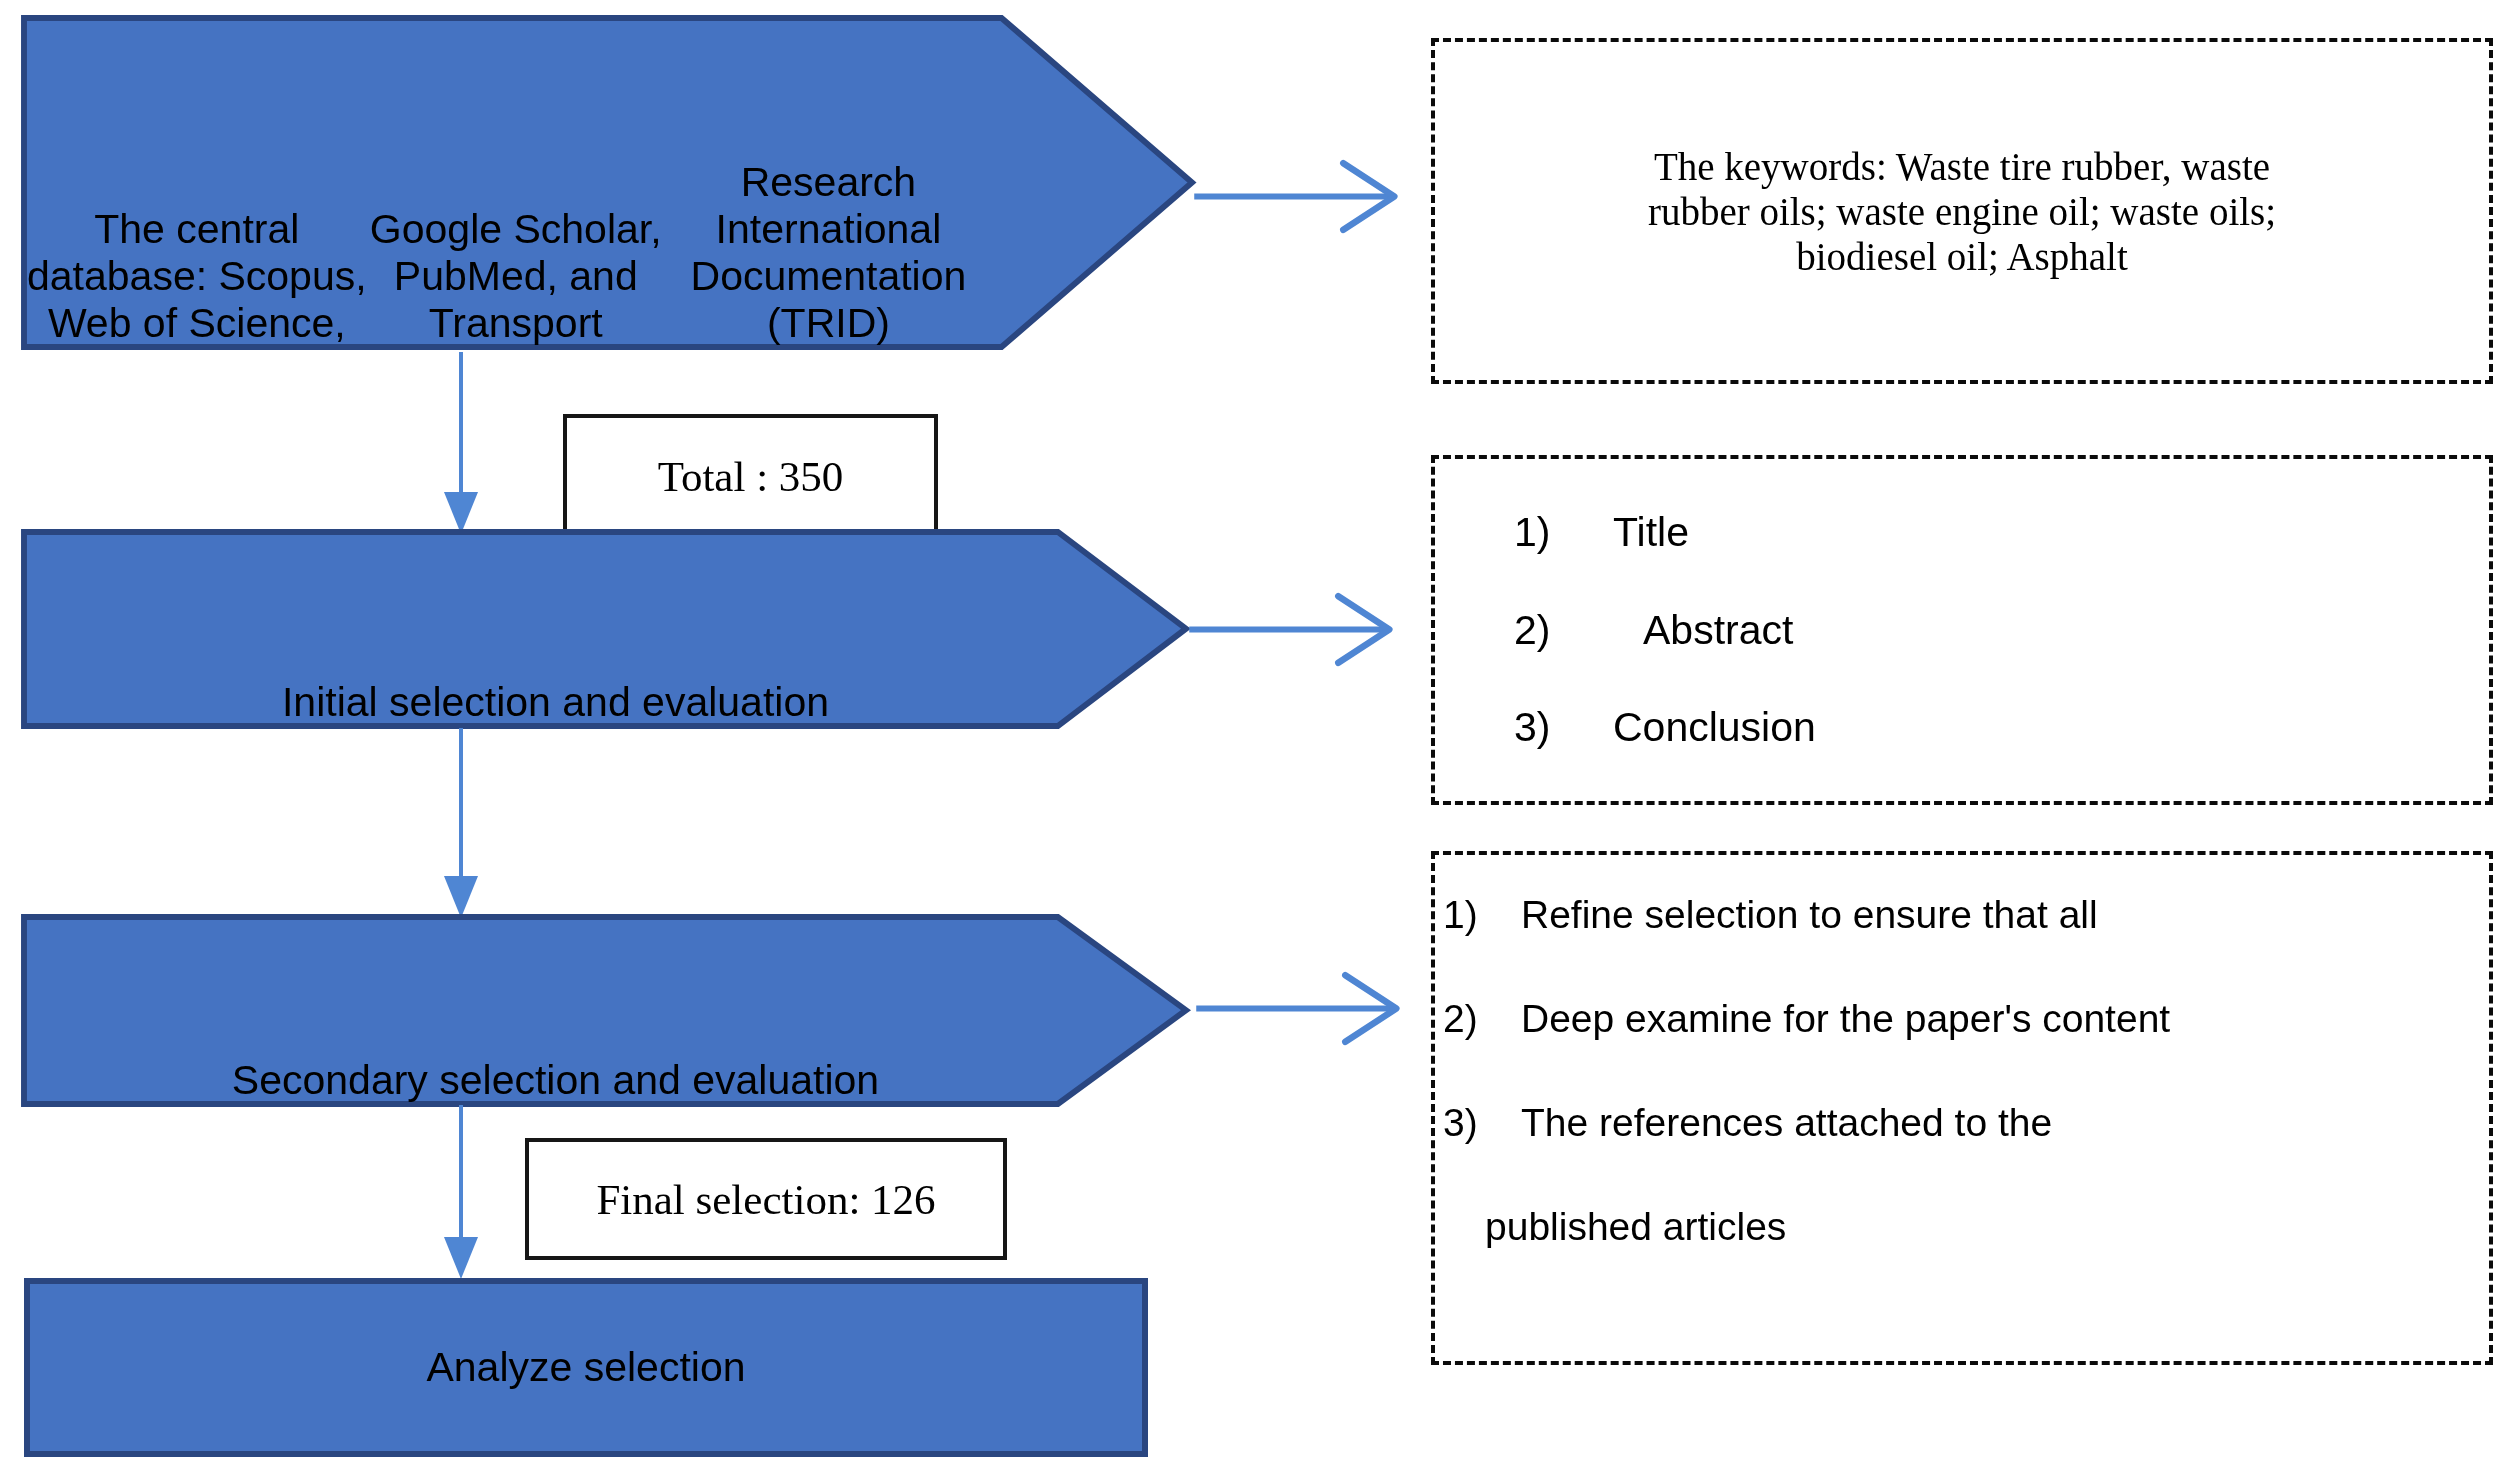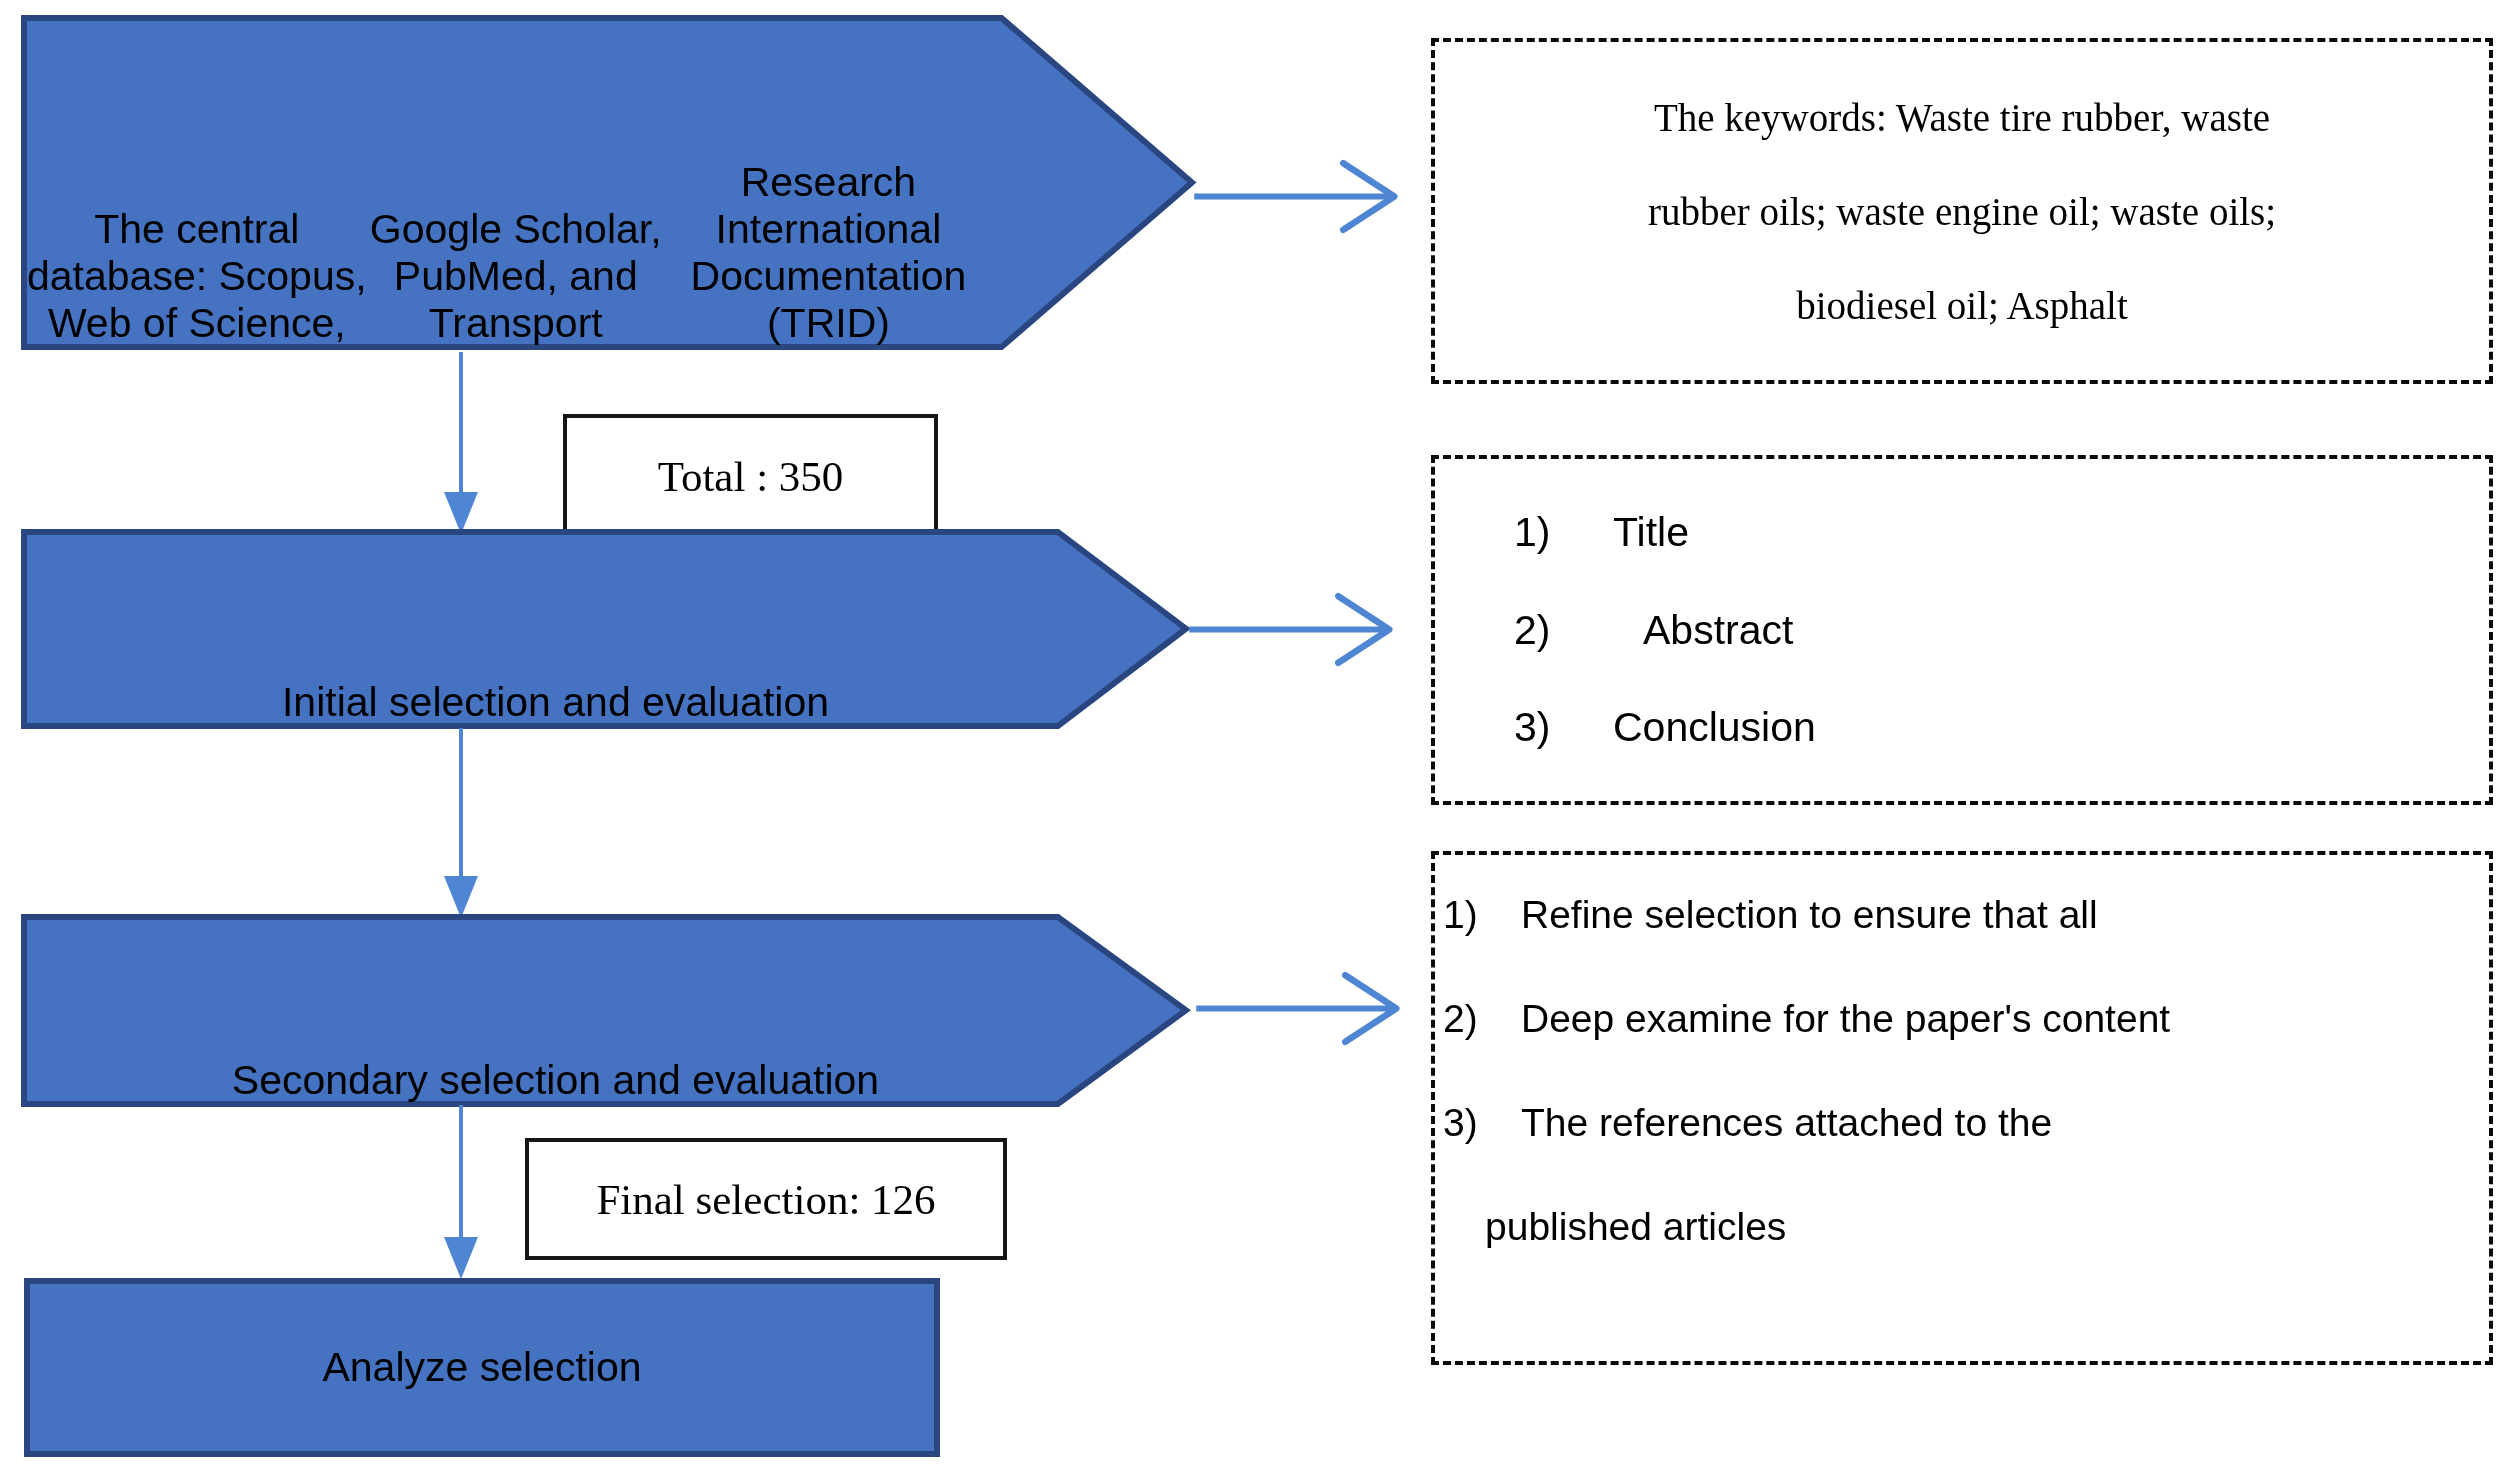--- a/index.html
+++ b/index.html
@@ -42,7 +42,6 @@
   }
   .note-keywords{
     display:flex;flex-direction:column;align-items:center;justify-content:center;
-    row-gap:49px;
     font-family:"Liberation Serif",serif;font-size:39px;text-align:center;
   }
   .note-criteria{

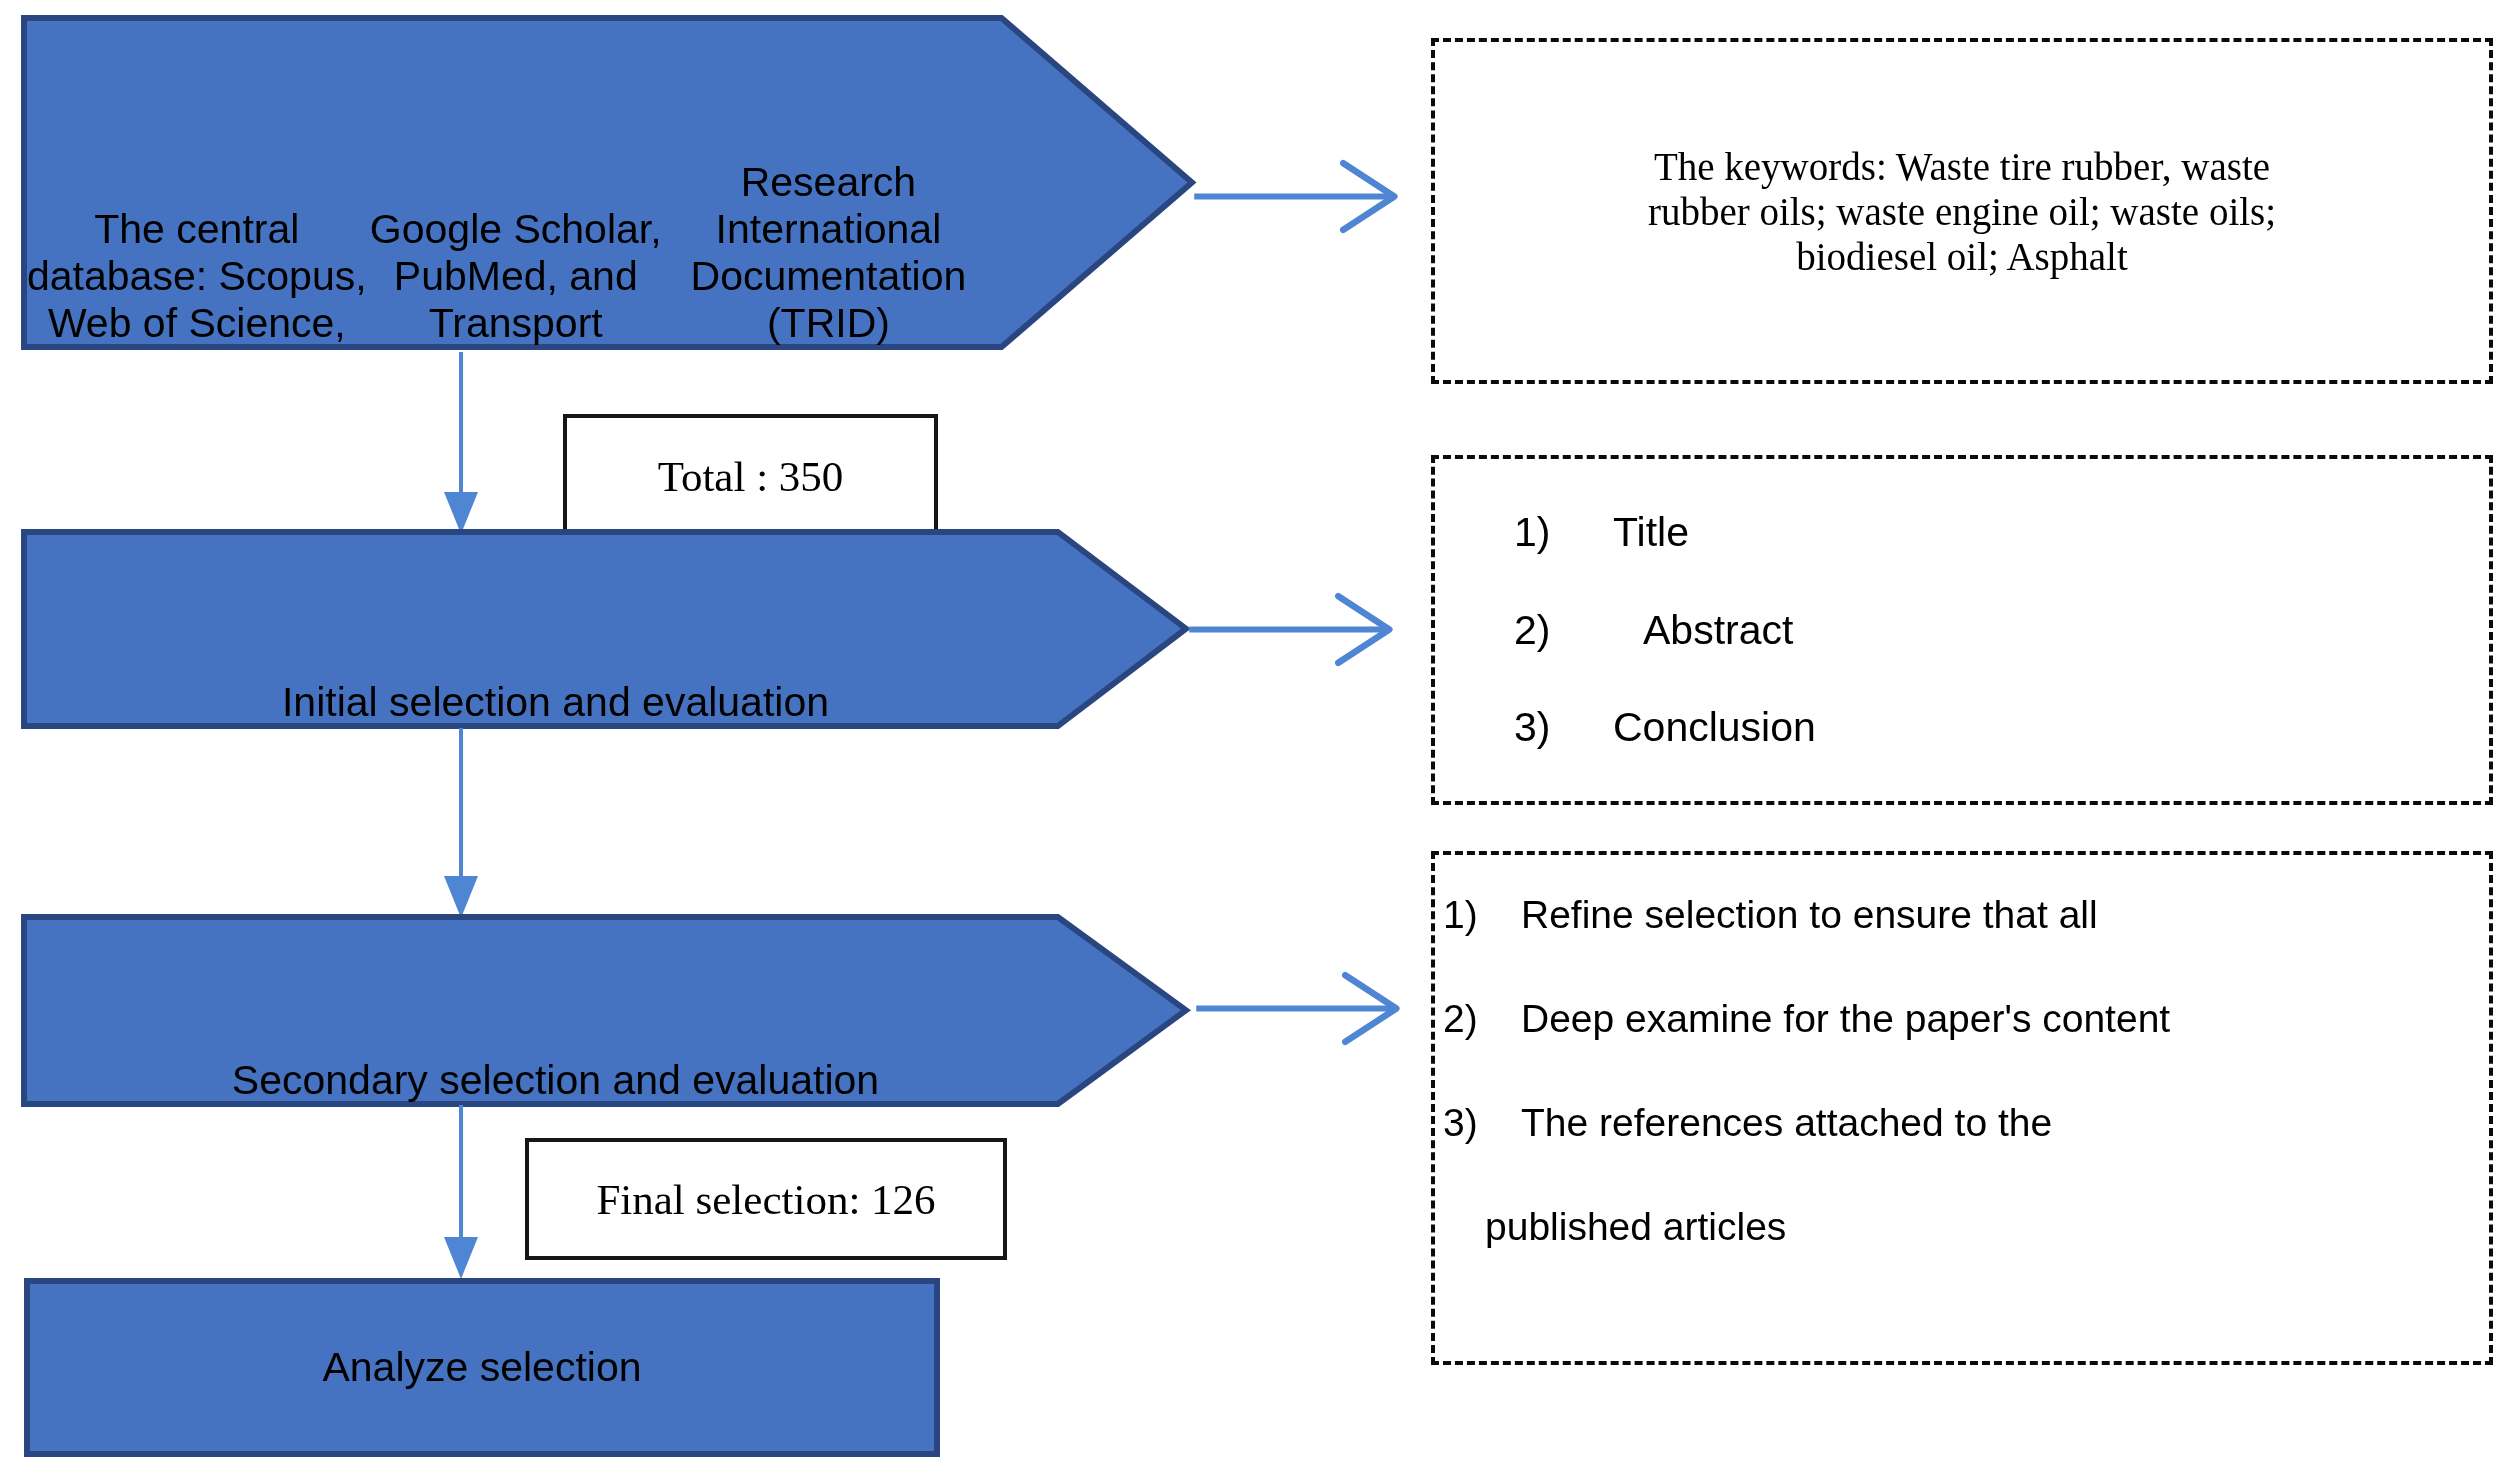--- a/index.html
+++ b/index.html
@@ -131,7 +131,7 @@
     <span>Final selection: 126</span>
   </div>
 
-  <div class="rect-box" style="left:24px;top:1278px;width:916px;height:179px;">
+  <div class="rect-box" style="left:24px;top:1278px;width:1124px;height:179px;">
     <span>Analyze selection</span>
   </div>
 

